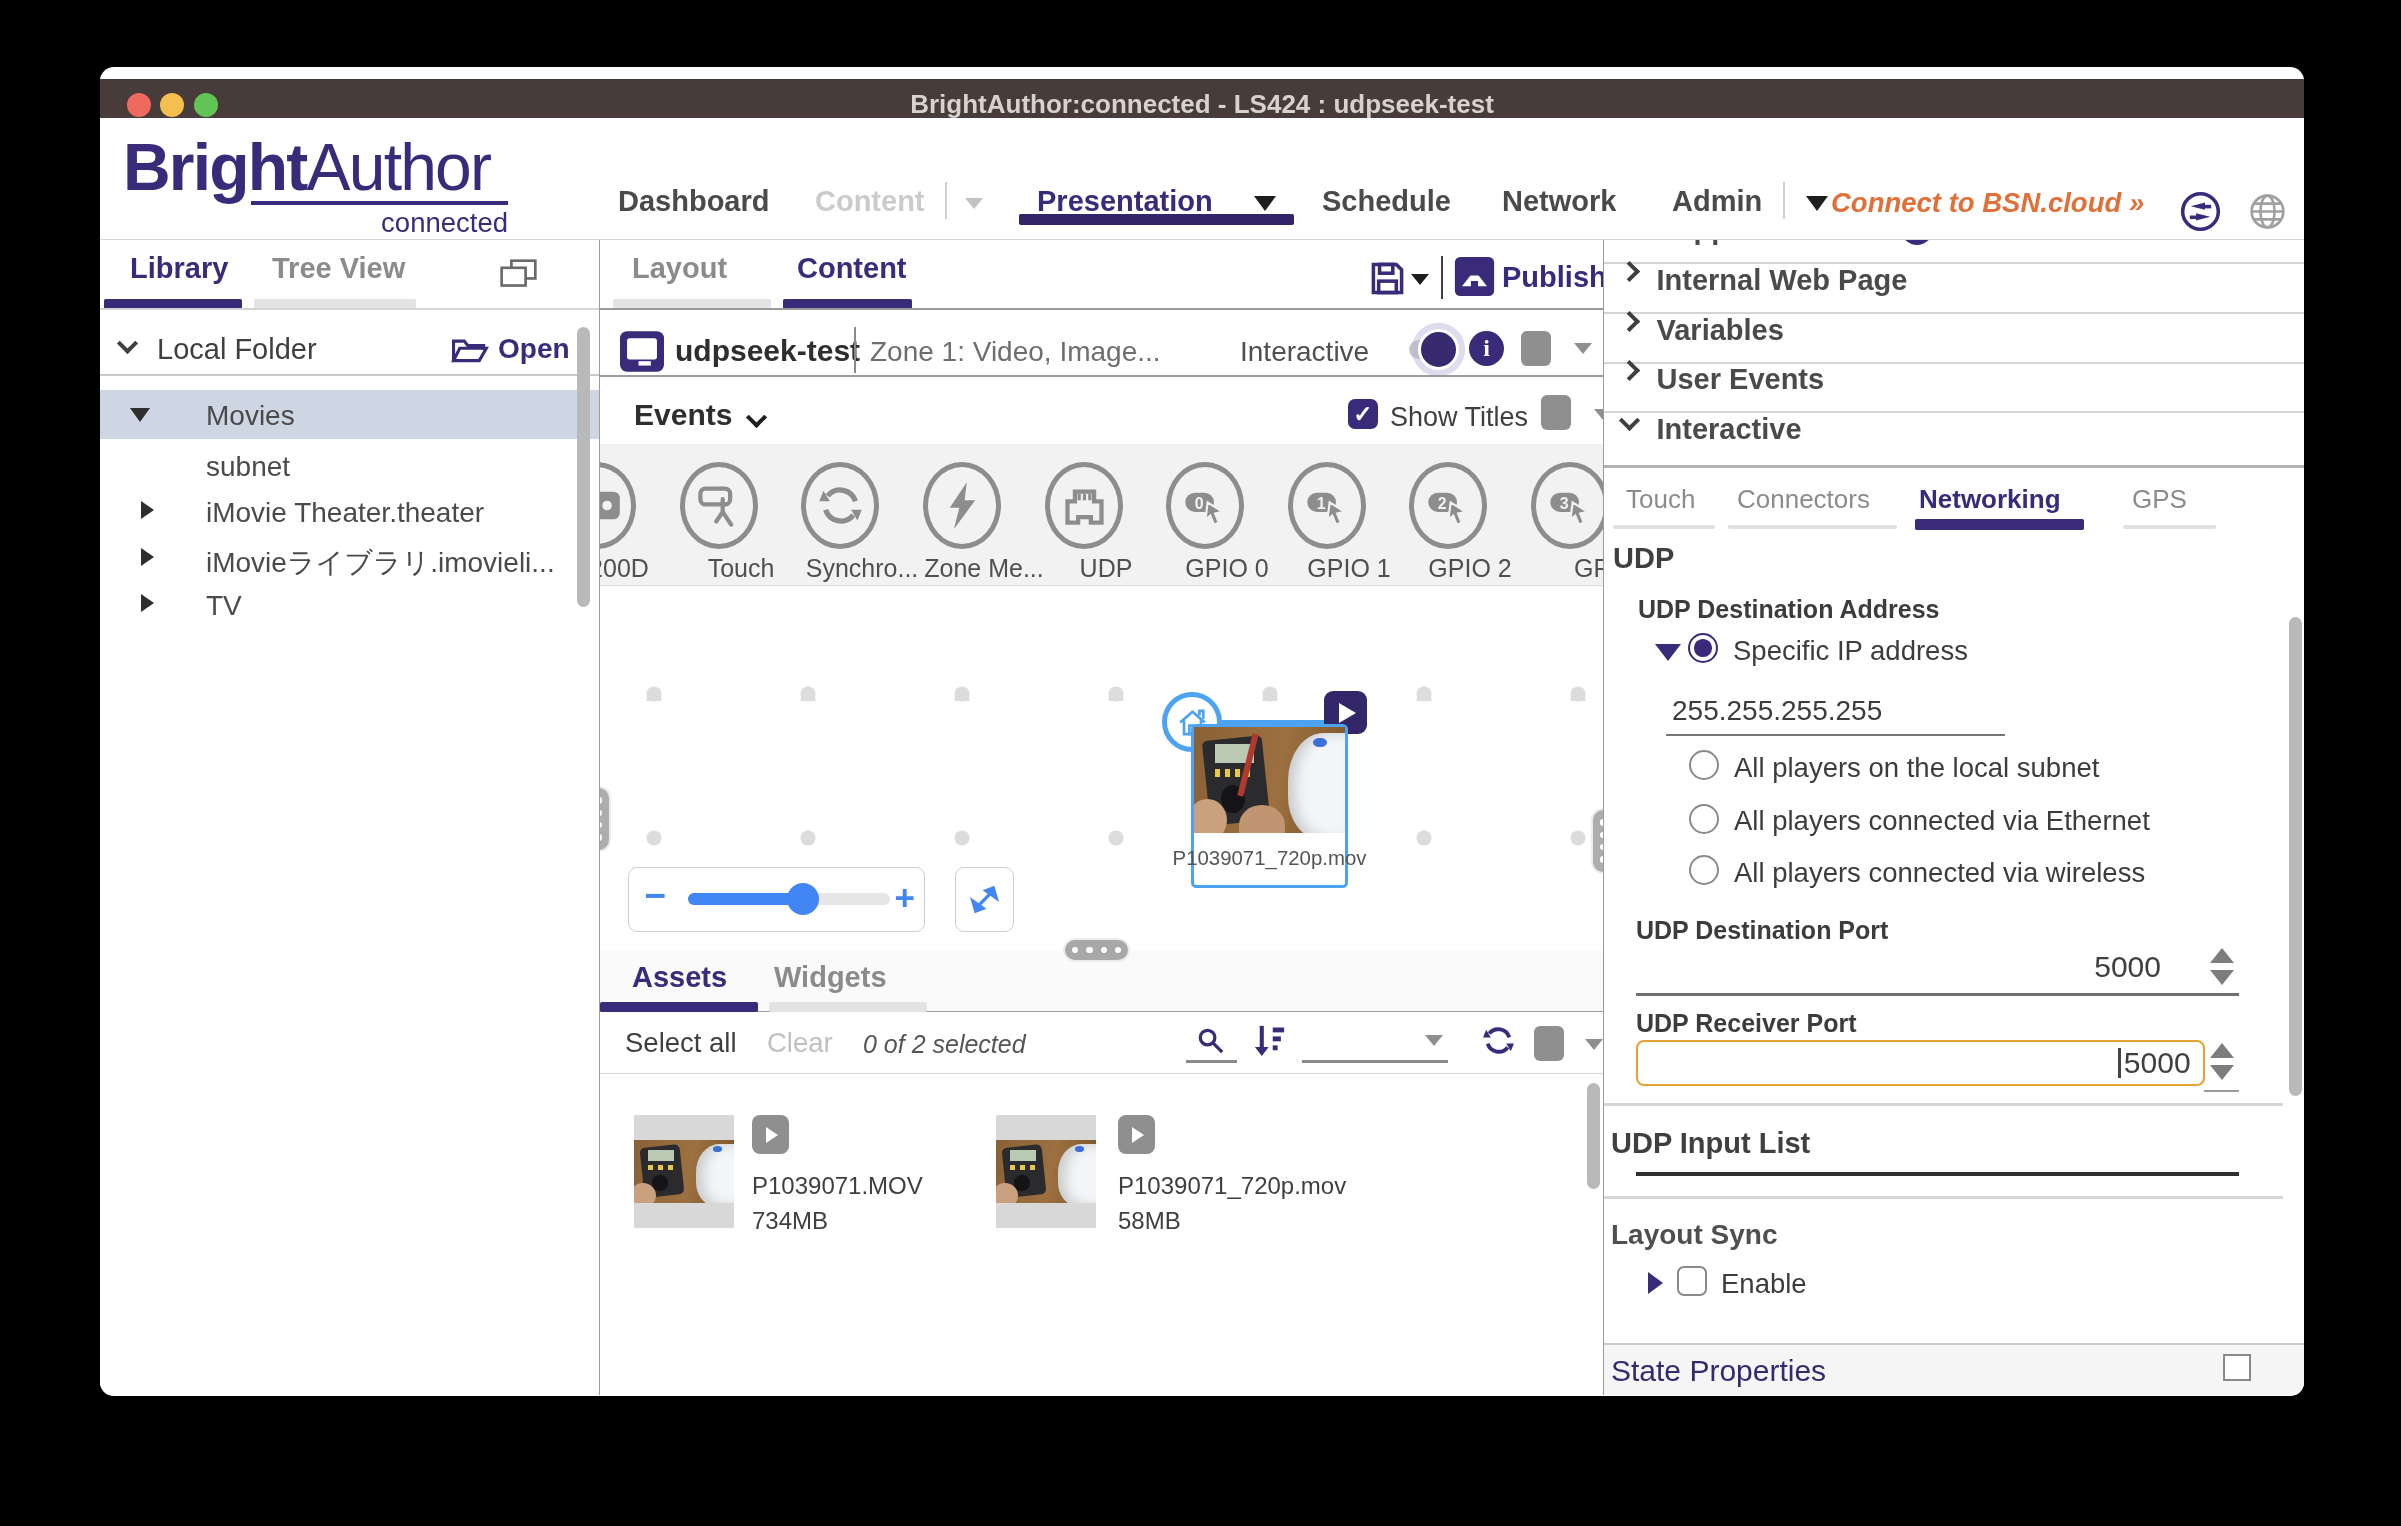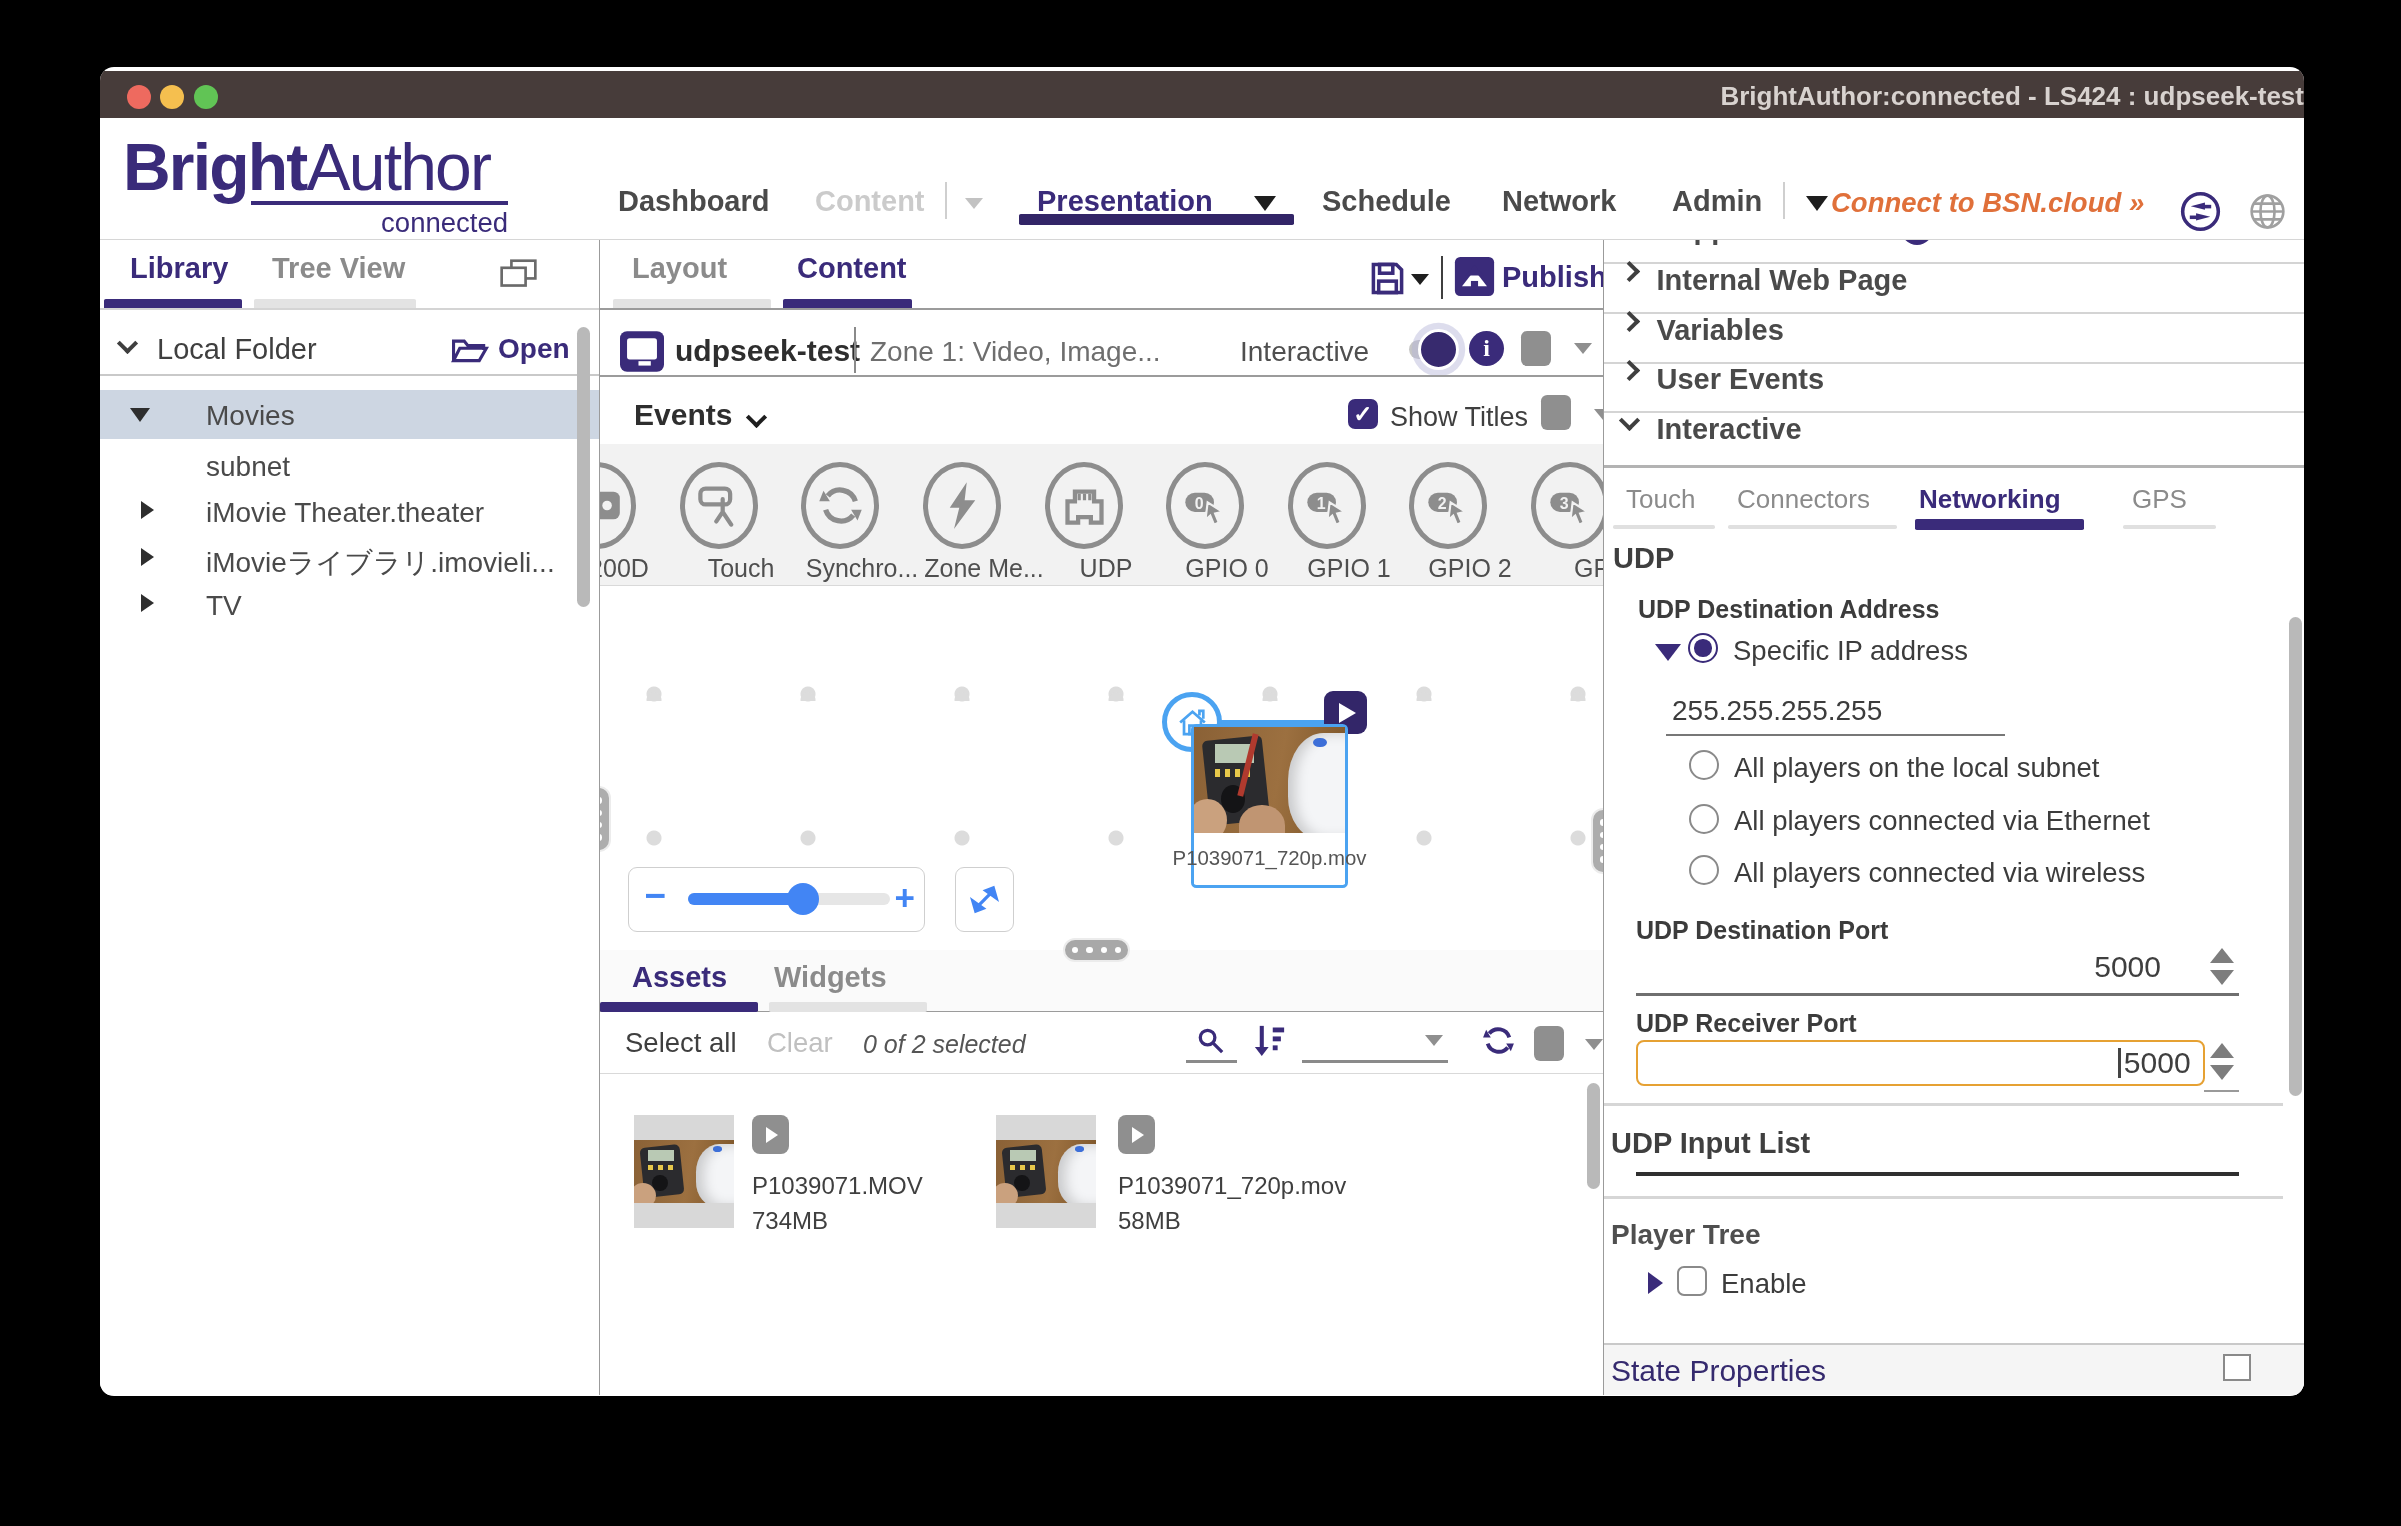--- a/index.html
+++ b/index.html
@@ -8,7 +8,7 @@
 .ab{position:absolute}
 .window{position:absolute;left:100px;top:67px;width:2204px;height:1329px;background:#fff;border-radius:14px;overflow:hidden;box-shadow:0 16px 53px rgba(0,0,0,.6)}
 
-.titlebar{position:absolute;left:0;top:4px;width:100%;height:51px;background:#473c3a;display:flex;align-items:center;justify-content:flex-end}
+.titlebar{position:absolute;left:0;top:12px;width:100%;height:51px;background:#473c3a;display:flex;align-items:center;justify-content:center}
 .light{position:absolute;top:14px;width:24px;height:24px;border-radius:50%}
 .titletext{color:#d8d2cf;font-size:26px;font-weight:bold}
 

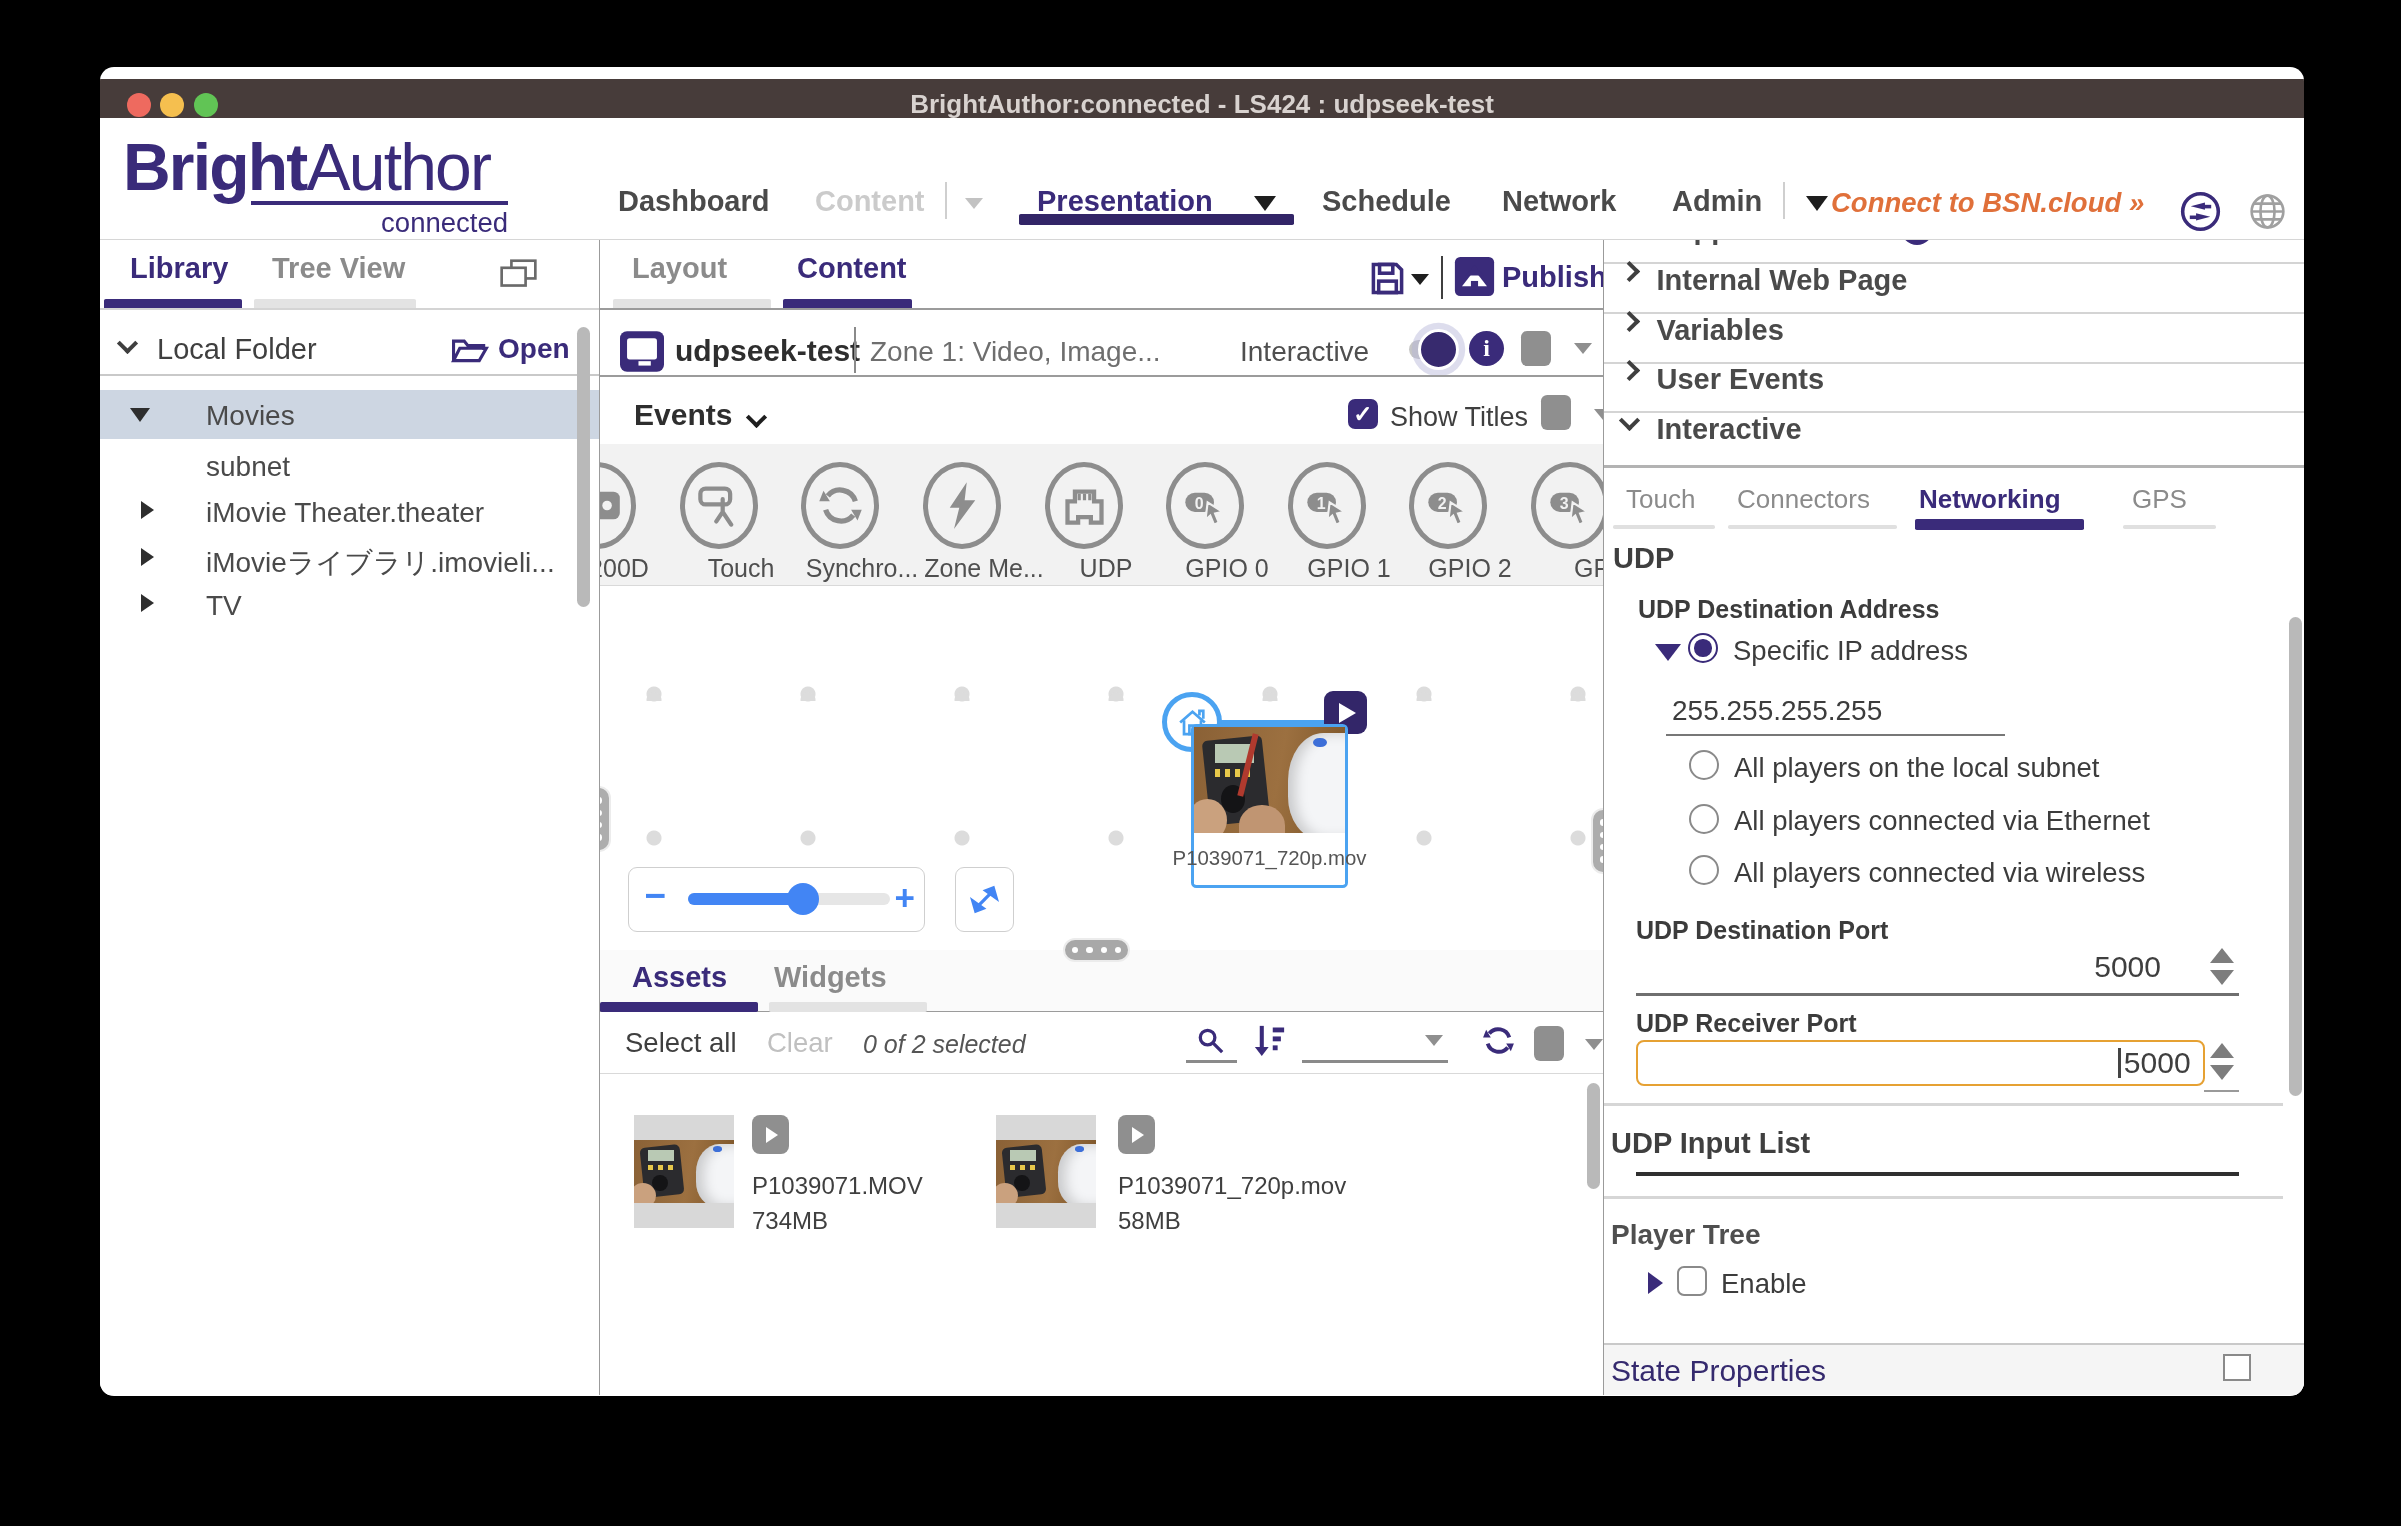--- a/index.html
+++ b/index.html
@@ -577,7 +577,7 @@
 
       <div class="hdiv" style="left:0;top:956px;width:679px;height:2.7px;background:#d6d6d6"></div>
 
-      <span class="ab" style="left:7px;top:979px;font-size:28px;font-weight:bold;color:#4f4f4f">Player Tree</span>
+      <span class="ab" style="left:7px;top:979px;font-size:28px;font-weight:bold;color:#4f4f4f">Layout Sync</span>
       <span class="ptri right ab" style="left:44px;top:1032px"></span>
       <span class="checkbox ab" style="left:73px;top:1026px"></span>
       <span class="rlbl" style="left:117px;top:1028px">Enable</span>

